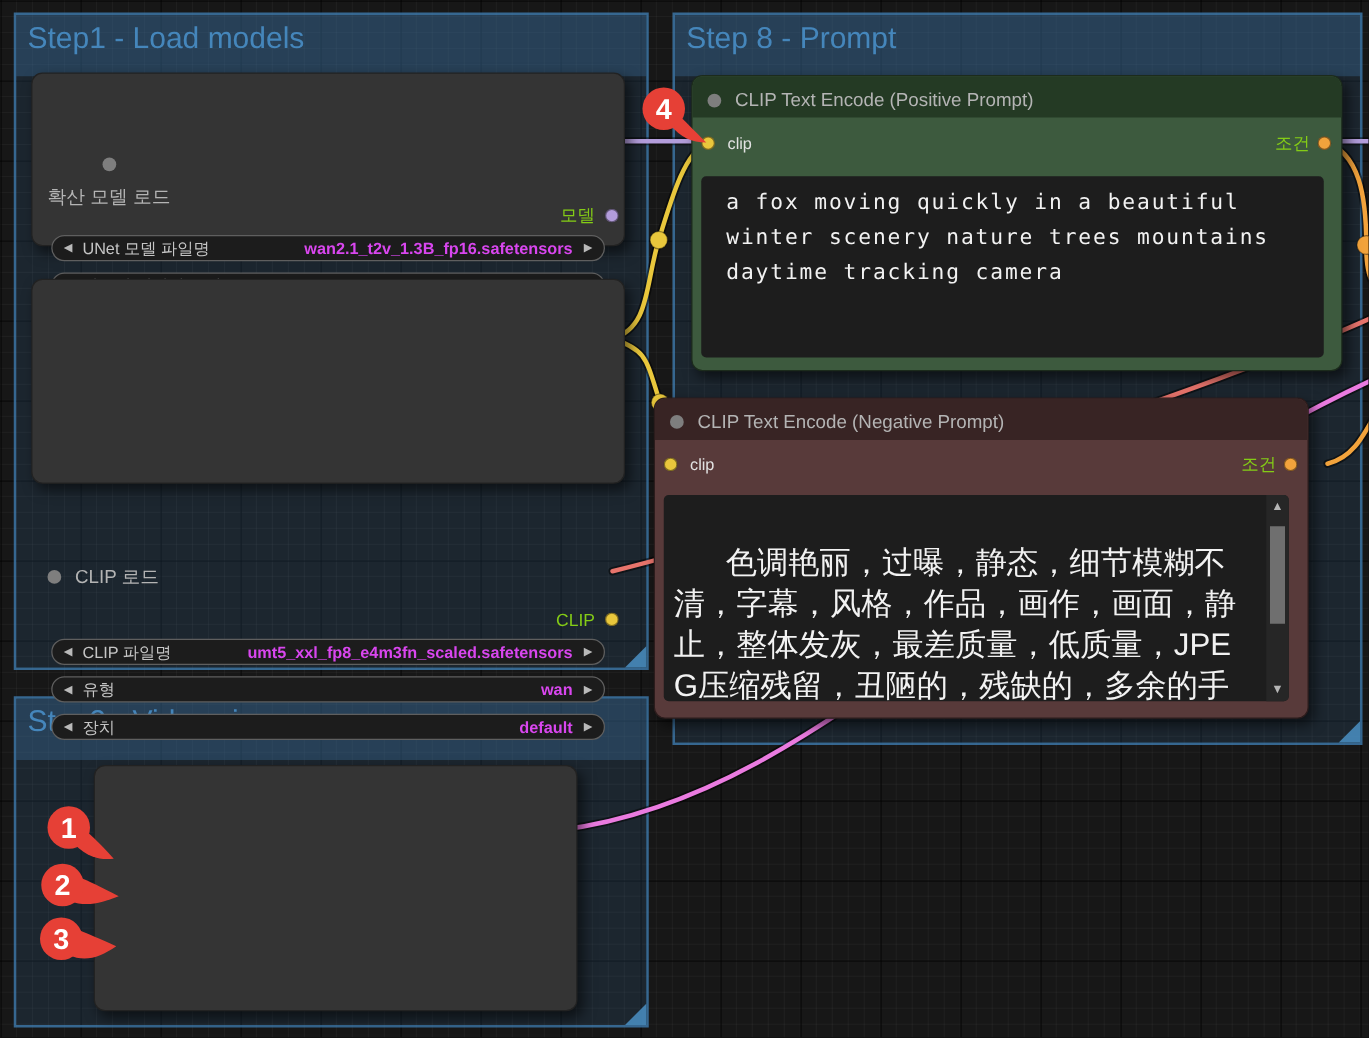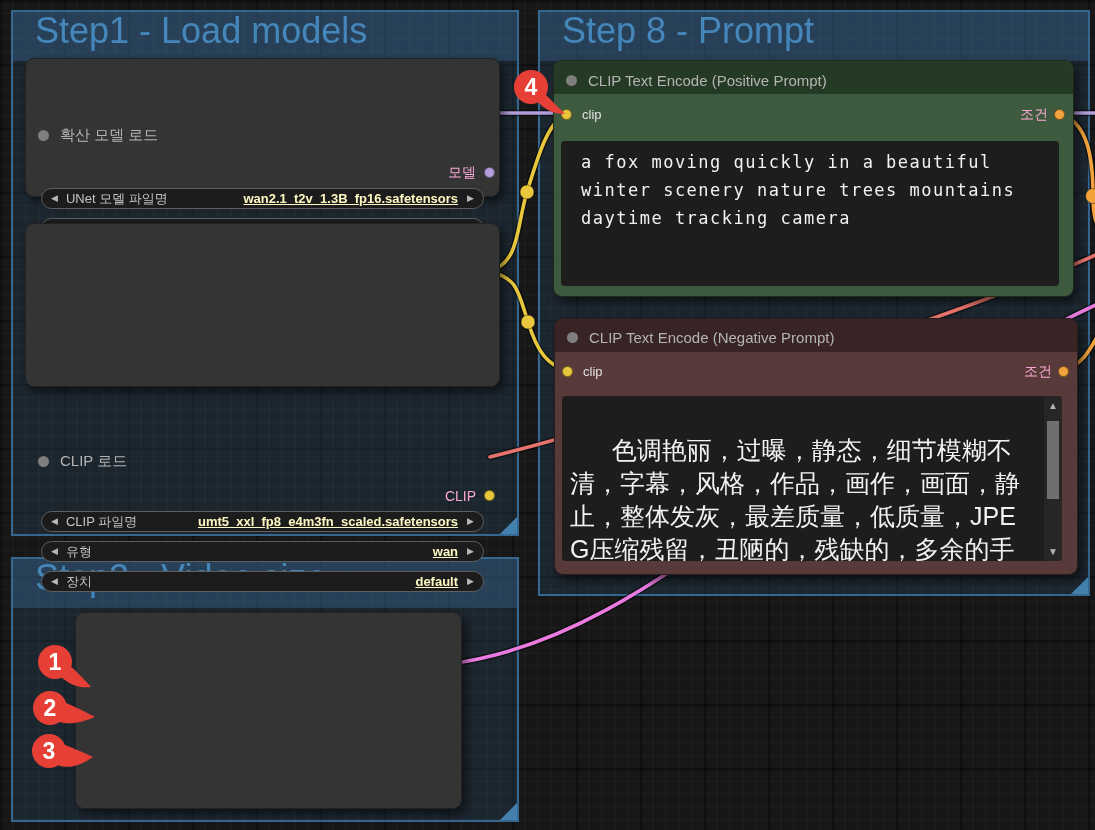--- a/index.html
+++ b/index.html
@@ -17,8 +17,8 @@
   .group{position:absolute;border:2px solid rgba(66,131,186,0.75);z-index:1;}
   .group .gbody{position:absolute;inset:0;background:rgba(52,96,138,0.22);}
   .group .gtitle{position:absolute;left:0;right:0;top:0;height:49px;
-    background:rgba(58,107,152,0.38);color:#4586bb;font-size:36px;line-height:38px;
-    padding-left:22px;white-space:nowrap;overflow:hidden;}
+    background:rgba(58,107,152,0.38);color:#4586bb;font-size:24px;line-height:38px;
+    padding-left:9px;white-space:nowrap;overflow:hidden;}
   .group .rsz{position:absolute;right:0;bottom:0;width:0;height:0;
     border-left:17px solid transparent;border-bottom:17px solid rgba(74,144,196,0.85);}
   

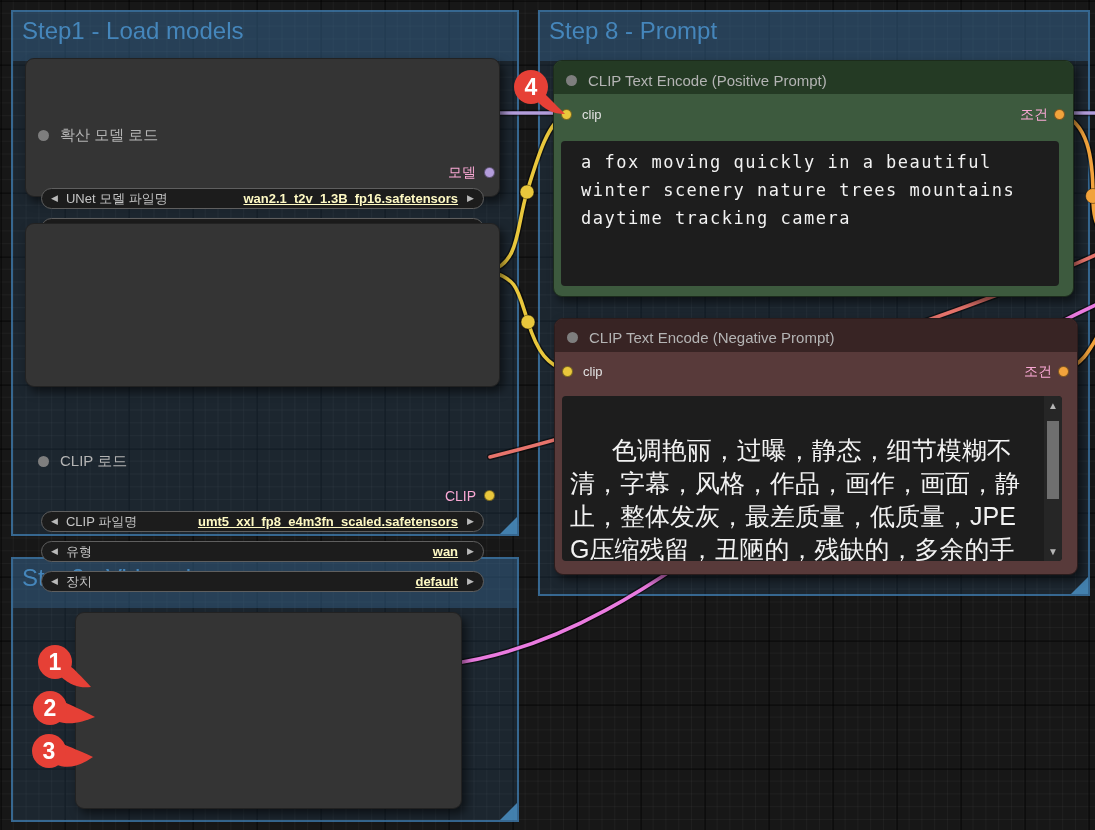--- a/index.html
+++ b/index.html
@@ -31,7 +31,7 @@
   .status-dot{width:11px;height:11px;border-radius:50%;background:#7e7e7e;flex:0 0 auto;}
   .slot-dot{position:absolute;width:11px;height:11px;border-radius:50%;
     border:1px solid rgba(0,0,0,0.45);box-sizing:border-box;}
-  .slot-label{position:absolute;color:#f9a8d4;font-size:14px;white-space:nowrap;}
+  .slot-label{position:absolute;color:#84cc16;font-size:14px;white-space:nowrap;}
   .widget{position:absolute;height:21px;background:#1c1c1c;border:1px solid #5f5f5f;
     border-radius:11px;display:flex;align-items:center;padding:0 9px;box-sizing:border-box;}
   .warr{color:#b9b9b9;font-size:9px;line-height:21px;flex:0 0 auto;}

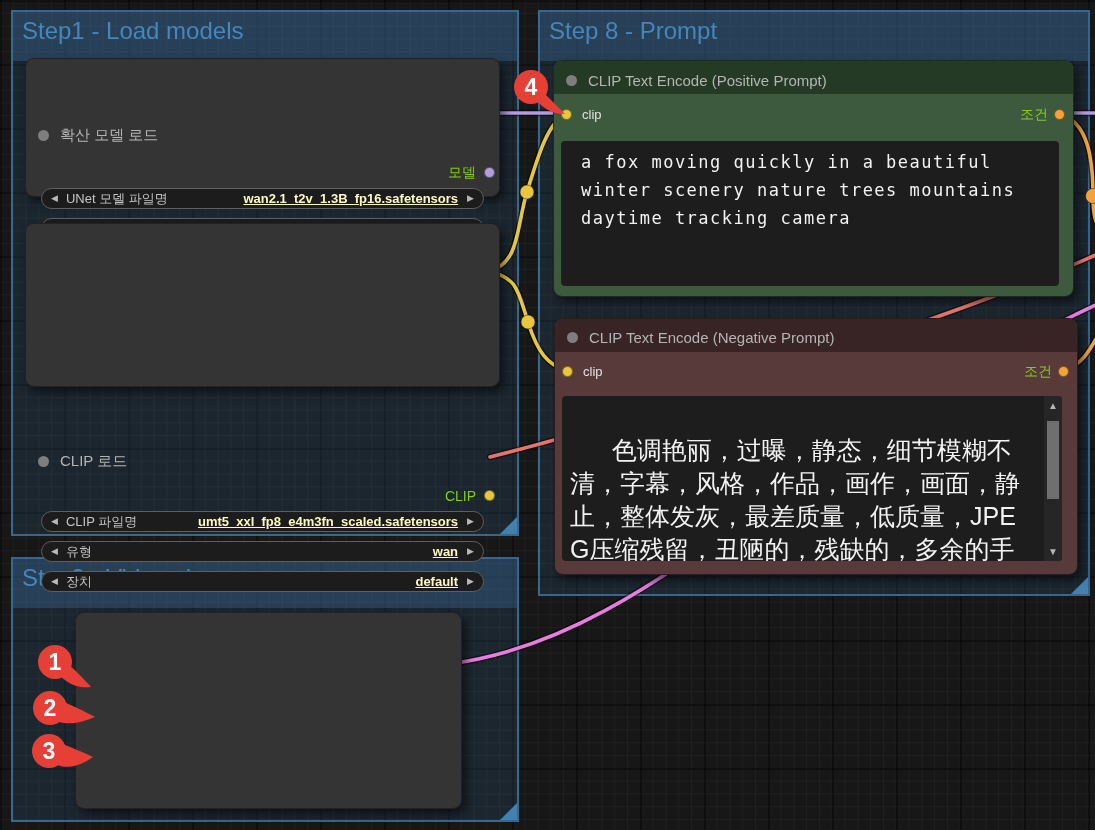--- a/index.html
+++ b/index.html
@@ -102,7 +102,7 @@
   </svg>
 
   <div class="node" style="left:25px;top:58px;width:473px;height:137px;">
-    <div class="ntitle" style="top:67px;">
+    <div class="ntitle" style="top:67px;flex-direction:column;">
       <span class="status-dot"></span>
       <span>확산 모델 로드</span>
     </div>

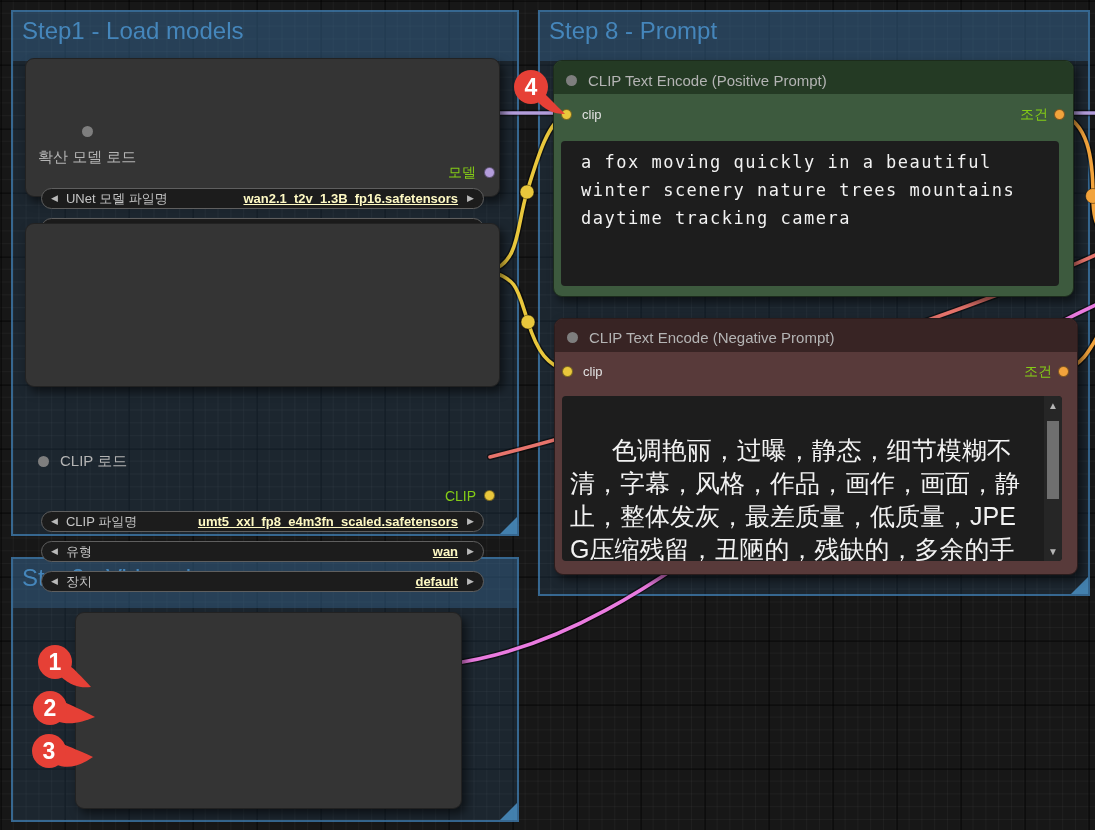--- a/index.html
+++ b/index.html
@@ -36,7 +36,7 @@
     border-radius:11px;display:flex;align-items:center;padding:0 9px;box-sizing:border-box;}
   .warr{color:#b9b9b9;font-size:9px;line-height:21px;flex:0 0 auto;}
   .wlabel{color:#c5c5c5;font-size:13px;margin-left:8px;white-space:nowrap;overflow:hidden;}
-  .wvalue{margin-left:auto;margin-right:9px;color:#fef9c3;font-size:13px;font-weight:700;white-space:nowrap;text-decoration:underline;}
+  .wvalue{margin-left:auto;margin-right:9px;color:#d946ef;font-size:13px;font-weight:700;white-space:nowrap;}
   
   .node.green{background:#3d5a3e;border-color:#1c2b1c;}
   .node.green .nheader{background:#243a24;}

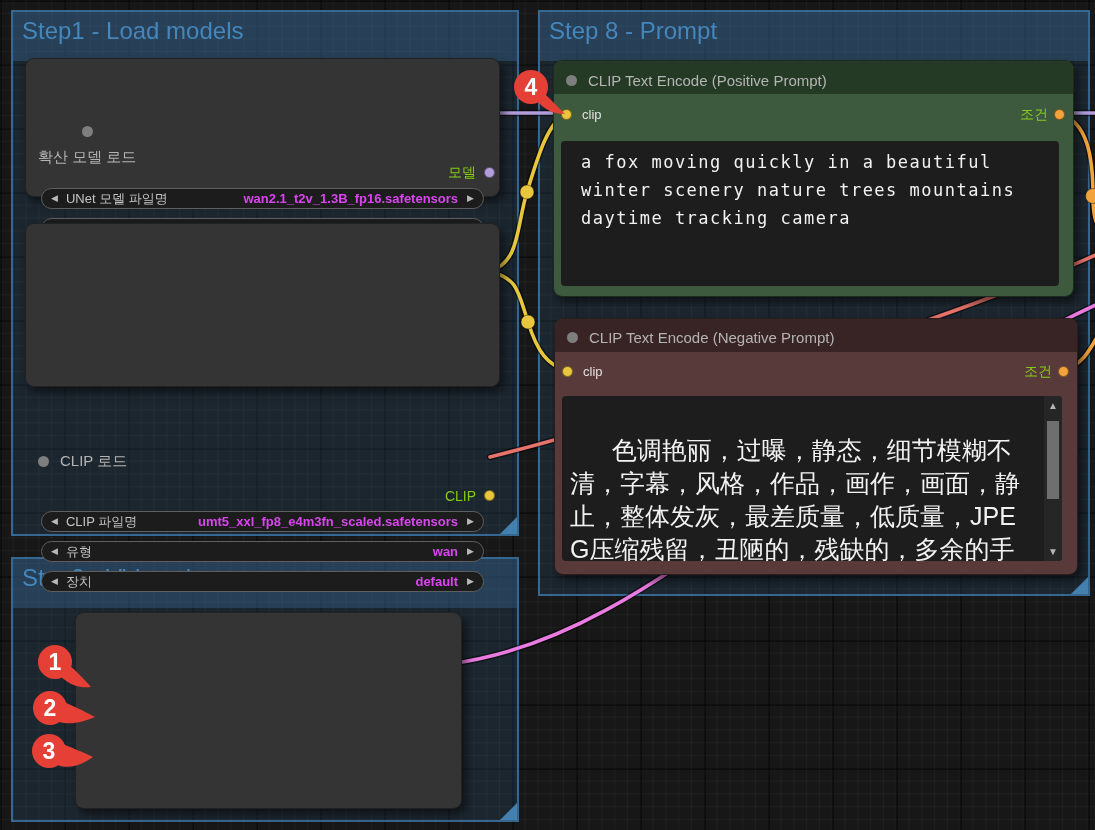--- a/index.html
+++ b/index.html
@@ -173,7 +173,7 @@
     <div class="textarea mono" style="left:7px;top:80px;width:498px;height:145px;">a fox moving quickly in a beautiful winter scenery nature trees mountains daytime tracking camera</div>
   </div>
 
-  <div class="node maroon" style="left:554px;top:318px;width:522px;height:255px;">
+  <div class="node maroon" style="left:523px;top:318px;width:522px;height:255px;">
     <div class="nheader"></div>
     <div class="ntitle" style="top:10px;">
       <span class="status-dot"></span>

